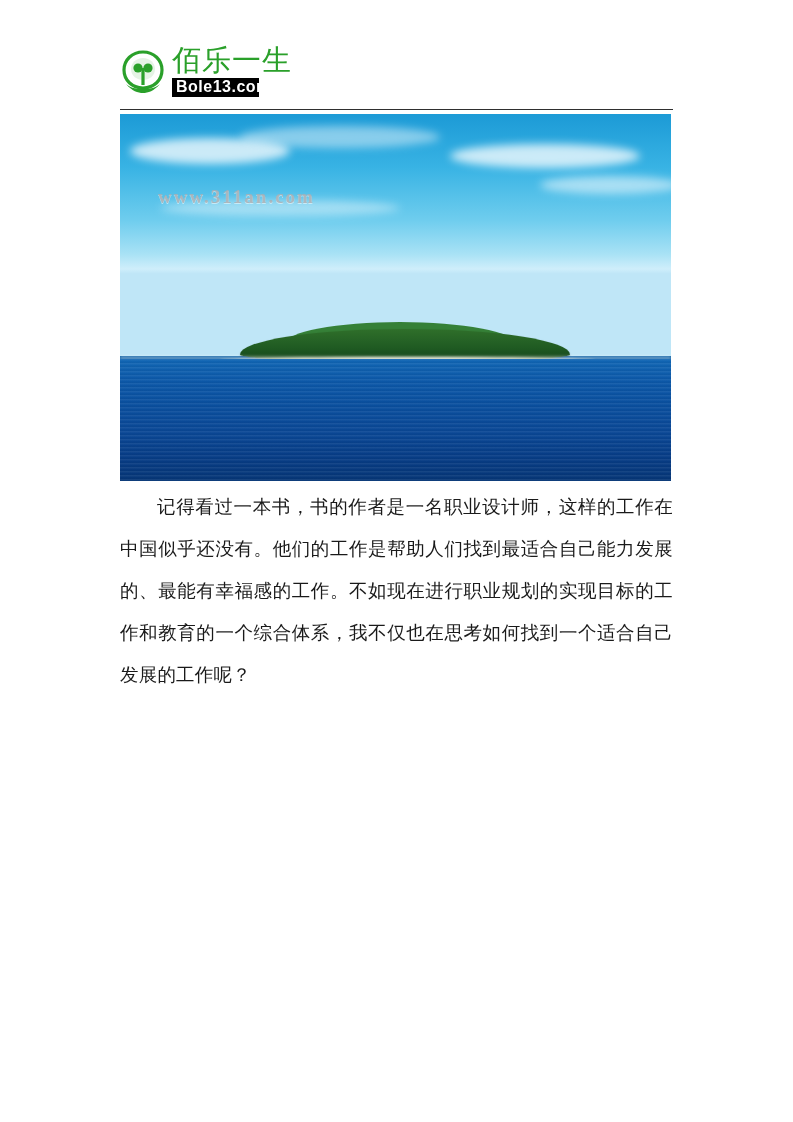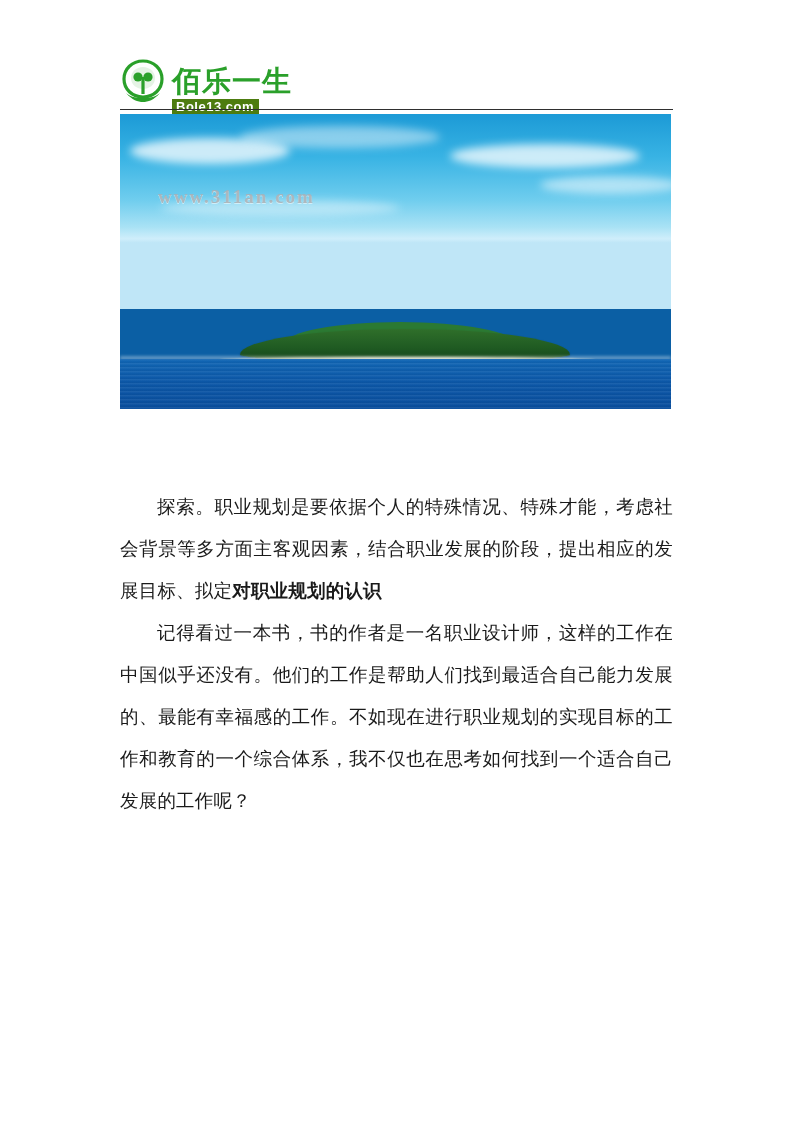--- a/index.html
+++ b/index.html
@@ -51,10 +51,9 @@
   .logo-cn {
     font-family: "Liberation Sans", sans-serif;
     font-size: 29px;
-    font-weight: bold;
+    font-weight: normal;
     color: #2aa02a;
     letter-spacing: 1px;
-    margin-top: 21px;
   }
   .logo-en {
     font-family: "Liberation Sans", sans-serif;

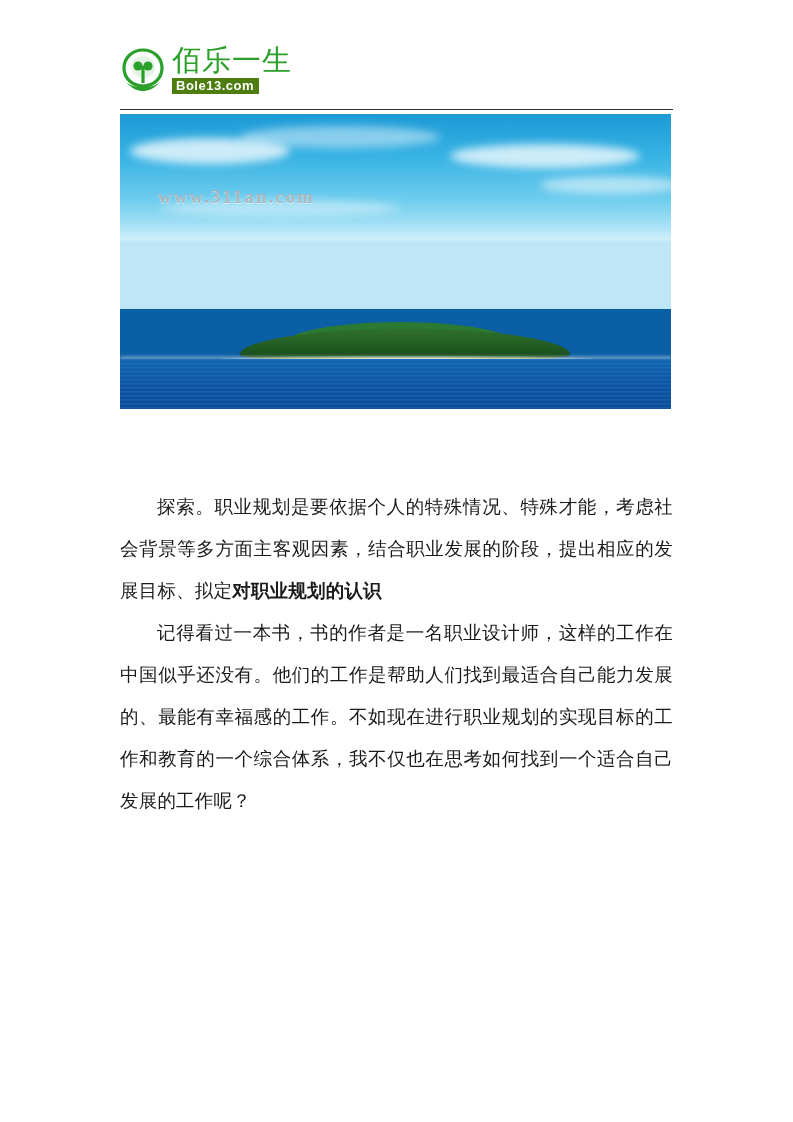--- a/index.html
+++ b/index.html
@@ -57,10 +57,10 @@
   }
   .logo-en {
     font-family: "Liberation Sans", sans-serif;
-    font-size: 13px;
+    font-size: 16px;
     font-weight: bold;
     color: #ffffff;
-    background: #4d7c0f;
+    background: #000000;
     padding: 1px 15px 2px 4px;
     margin-top: 3px;
     width: 68px;

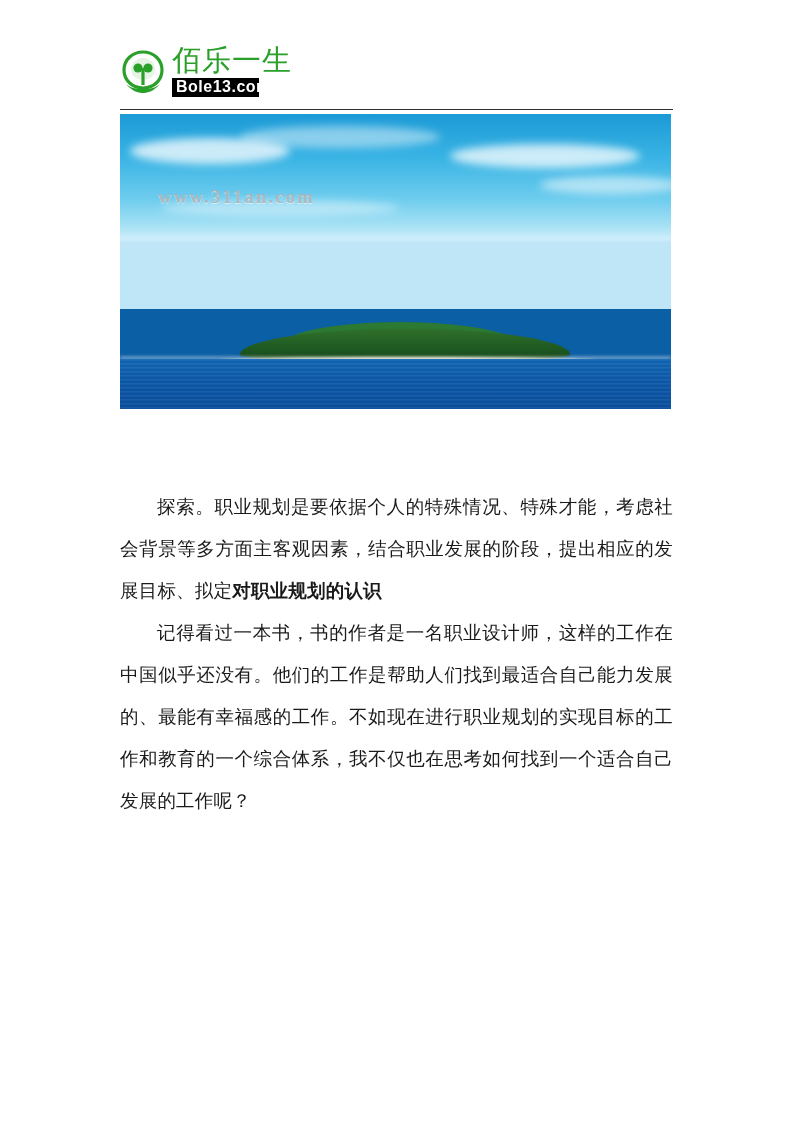--- a/index.html
+++ b/index.html
@@ -81,7 +81,7 @@
     left: 120px;
     top: 114px;
     width: 551px;
-    height: 295px;
+    height: 367px;
     overflow: hidden;
     background: #0b5fa4;
   }

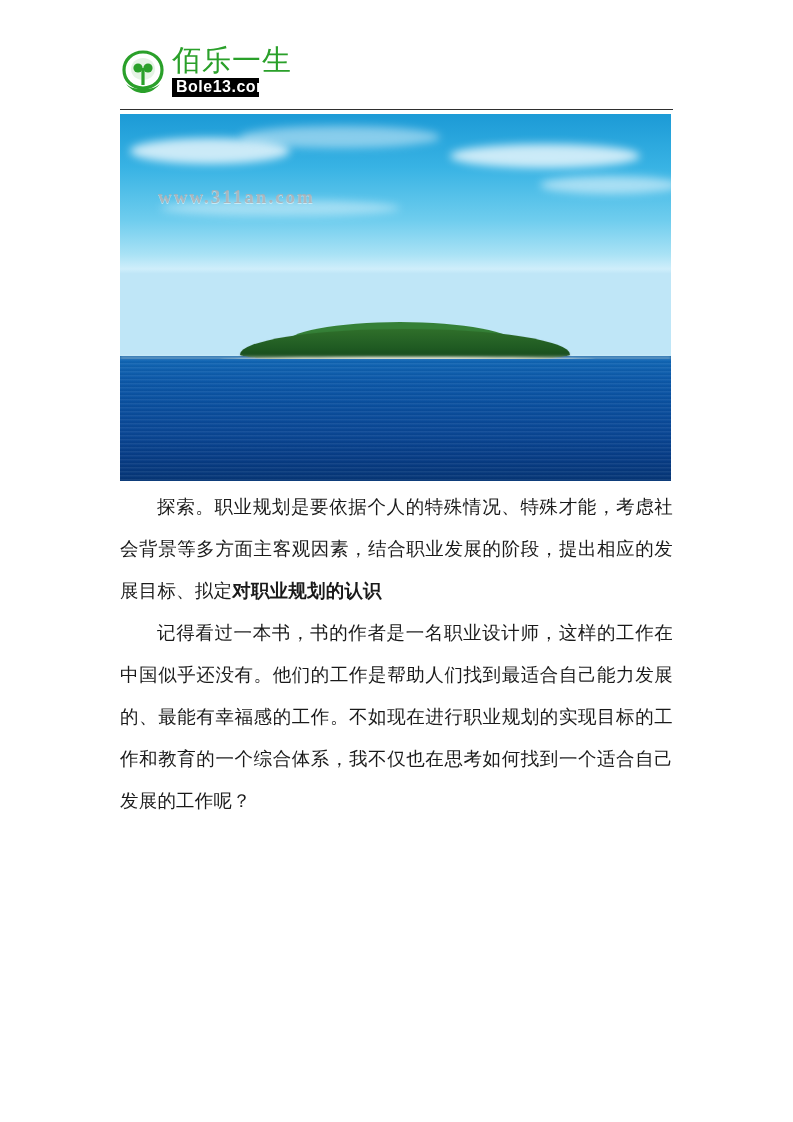--- a/index.html
+++ b/index.html
@@ -248,9 +248,6 @@
 
   <div class="content">
 
-    <p class="indent">
-      <span>探索。职业规划是要依据个人的特殊情况、特殊才能，考虑社会背景等多方面主客观因素，结合职业发展的阶段，提出相应的发展目标、拟定</span><span class="bold-inline">对职业规划的认识</span>
-    </p>
 
     <p class="indent">
       <span>记得看过一本书，书的作者是一名职业设计师，这样的工作在中国似乎还没有。他们的工作是帮助人们找到最适合自己能力发展的、最能有幸福感的工作。不如现在进行职业规划的实现目标的工作和教育的一个综合体系，我不仅也在思考如何找到一个适合自己发展的工作呢？</span>

